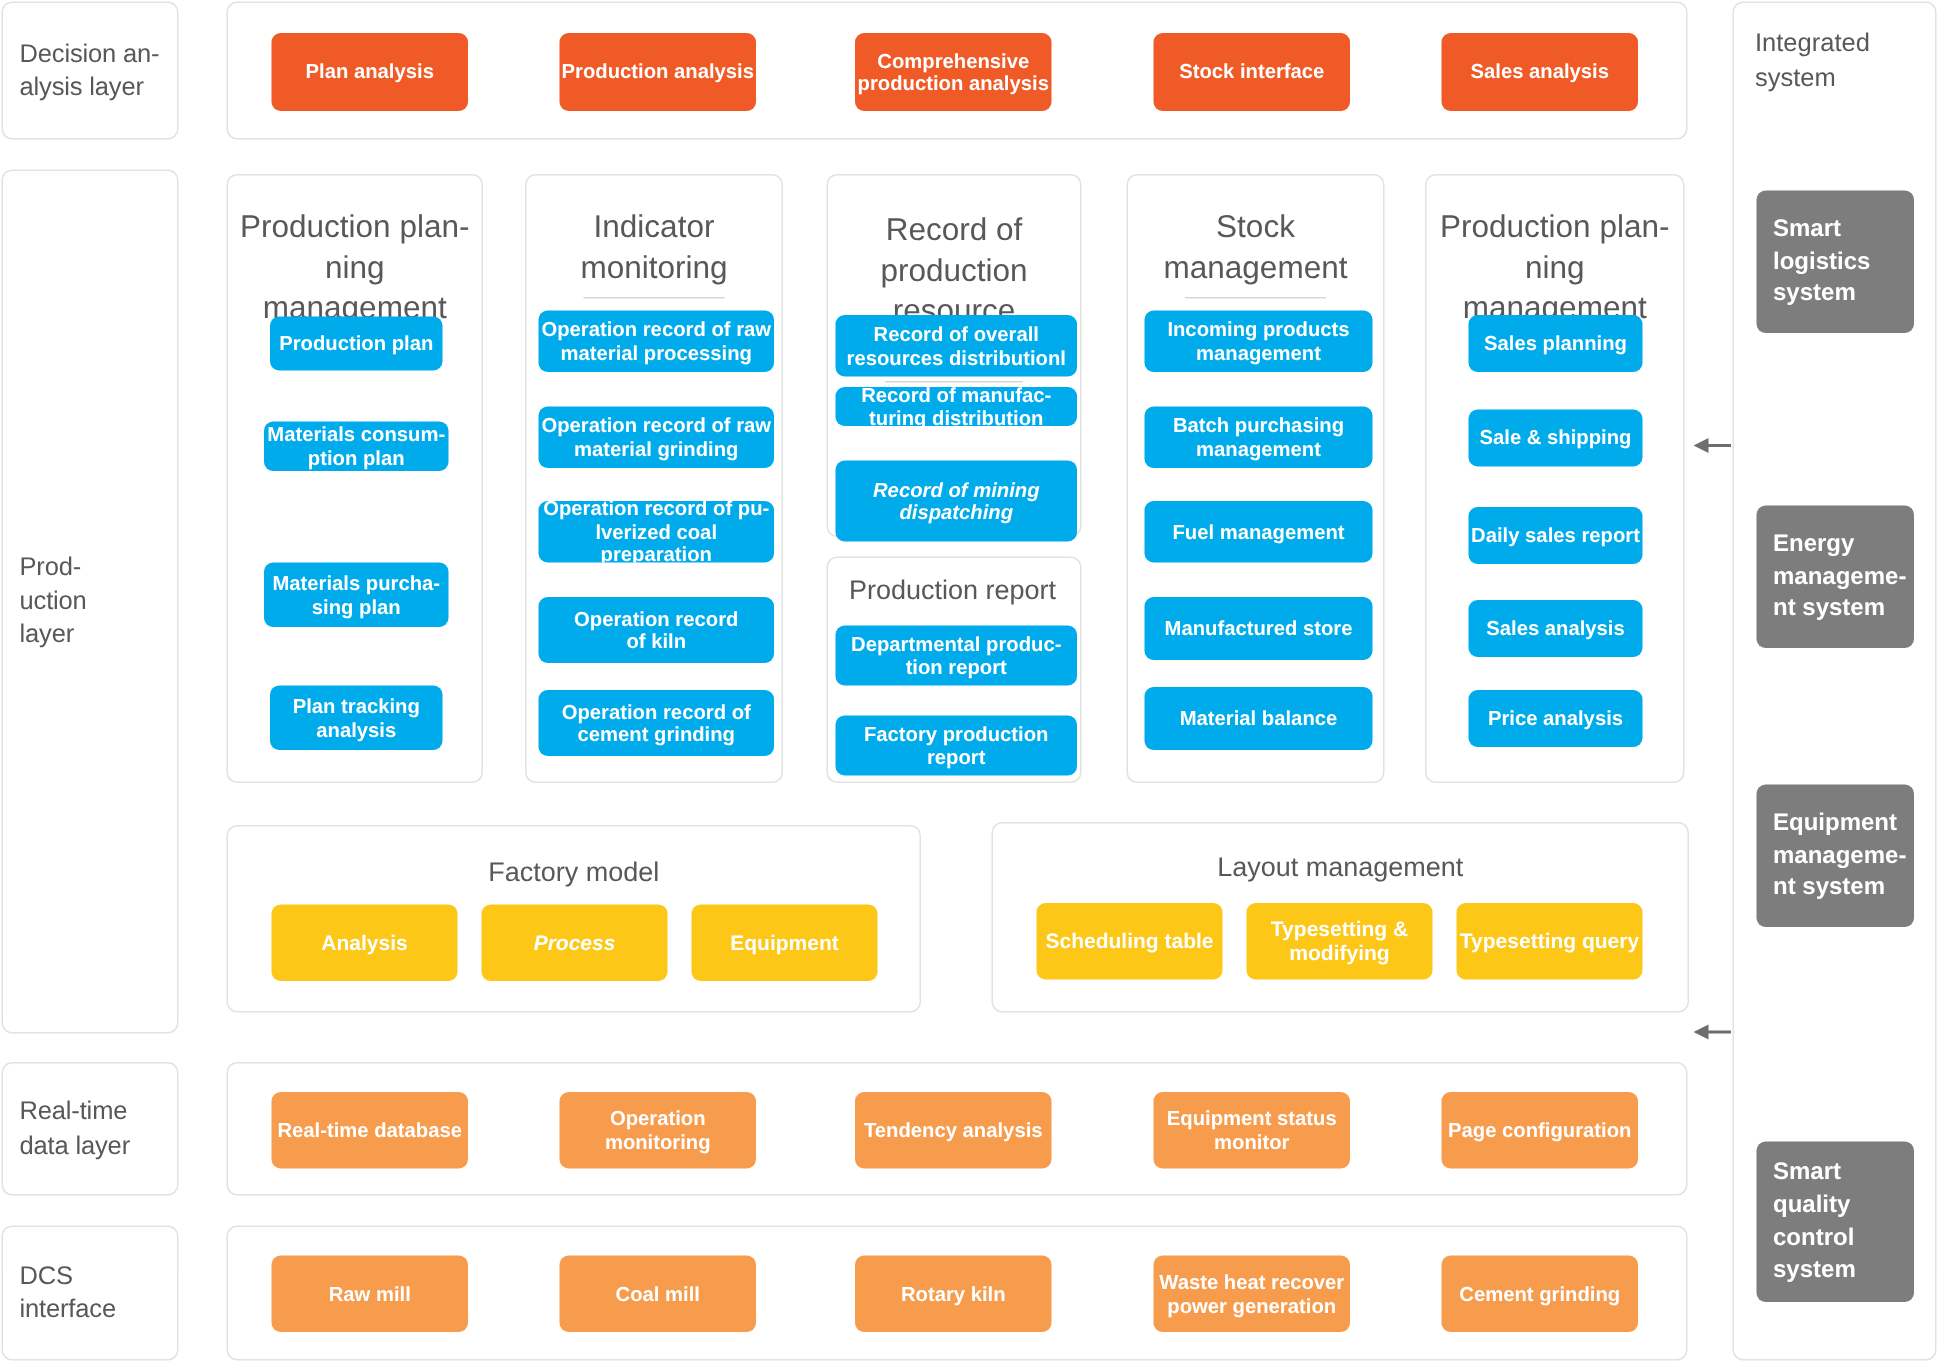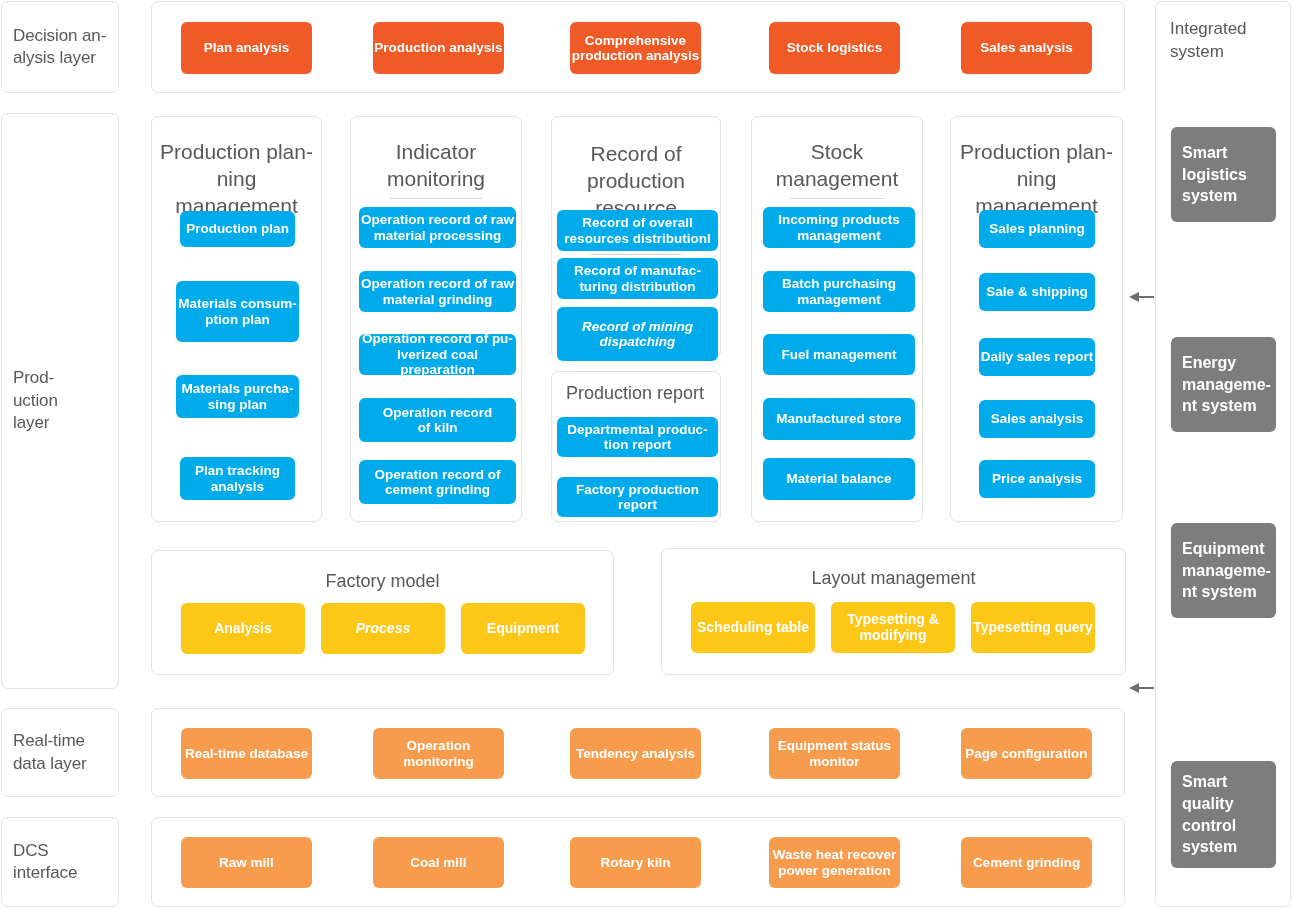--- a/index.html
+++ b/index.html
@@ -142,7 +142,7 @@
 production analysis</span>
     </div>
     <div class="chip chip-red wrap" style="left:617px;top:20px;width:131px;height:52px;">
-      <span style="white-space:pre-line">Stock logistics</span>
+      <span style="white-space:pre-line">Stock interface</span>
     </div>
     <div class="chip chip-red wrap" style="left:809px;top:20px;width:131px;height:52px;">
       <span style="white-space:pre-line">Sales analysis</span>

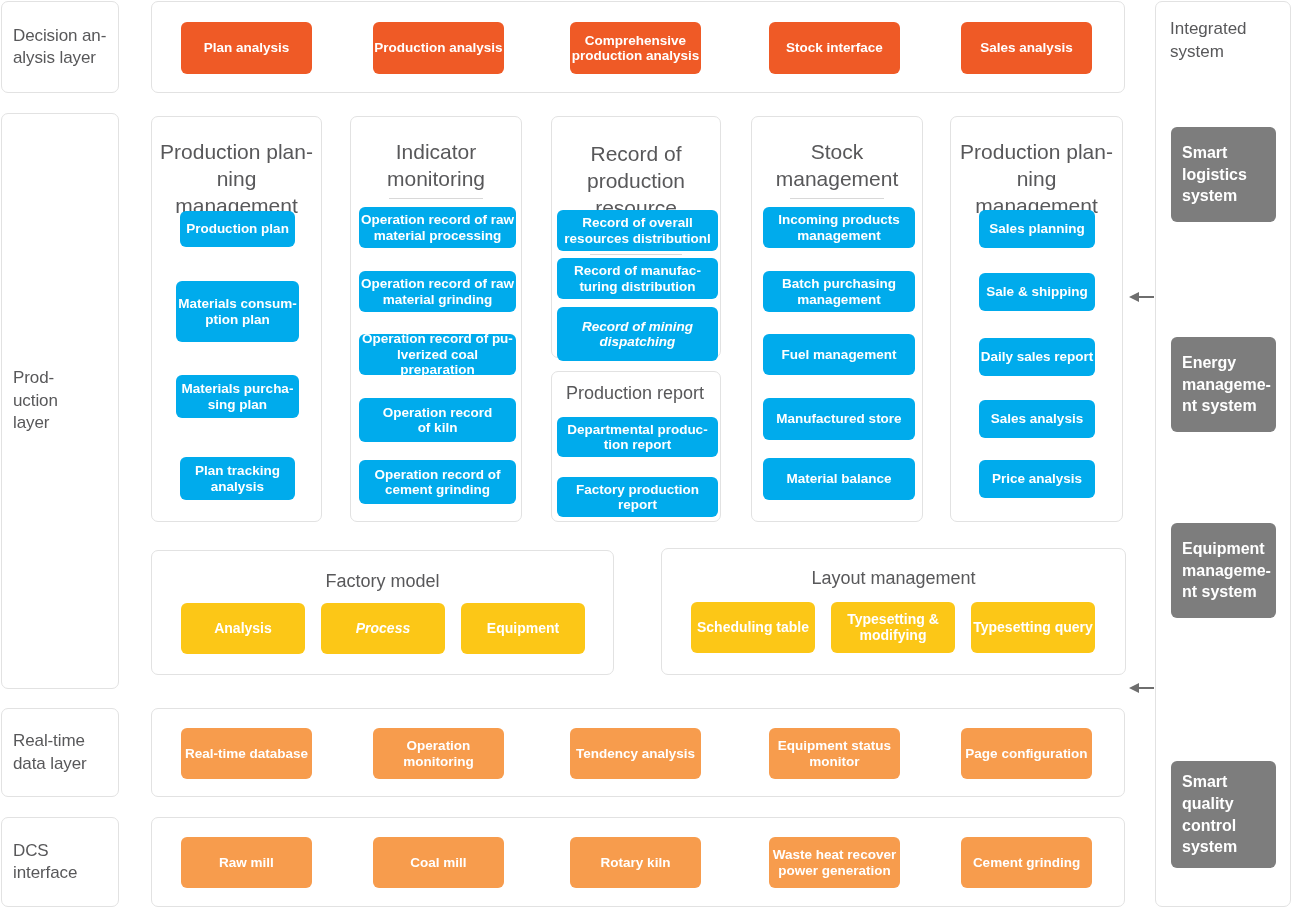--- a/index.html
+++ b/index.html
@@ -210,7 +210,7 @@
       <span style="white-space:pre-line">Record of overall
 resources distributionl</span>
     </div>
-    <div class="chip chip-blue wrap" style="left:5px;top:141px;width:161px;height:41px;">
+    <div class="chip chip-blue wrap" style="left:5px;top:141px;width:161px;height:26px;">
       <span style="white-space:pre-line">Record of manufac-
 turing distribution</span>
     </div>

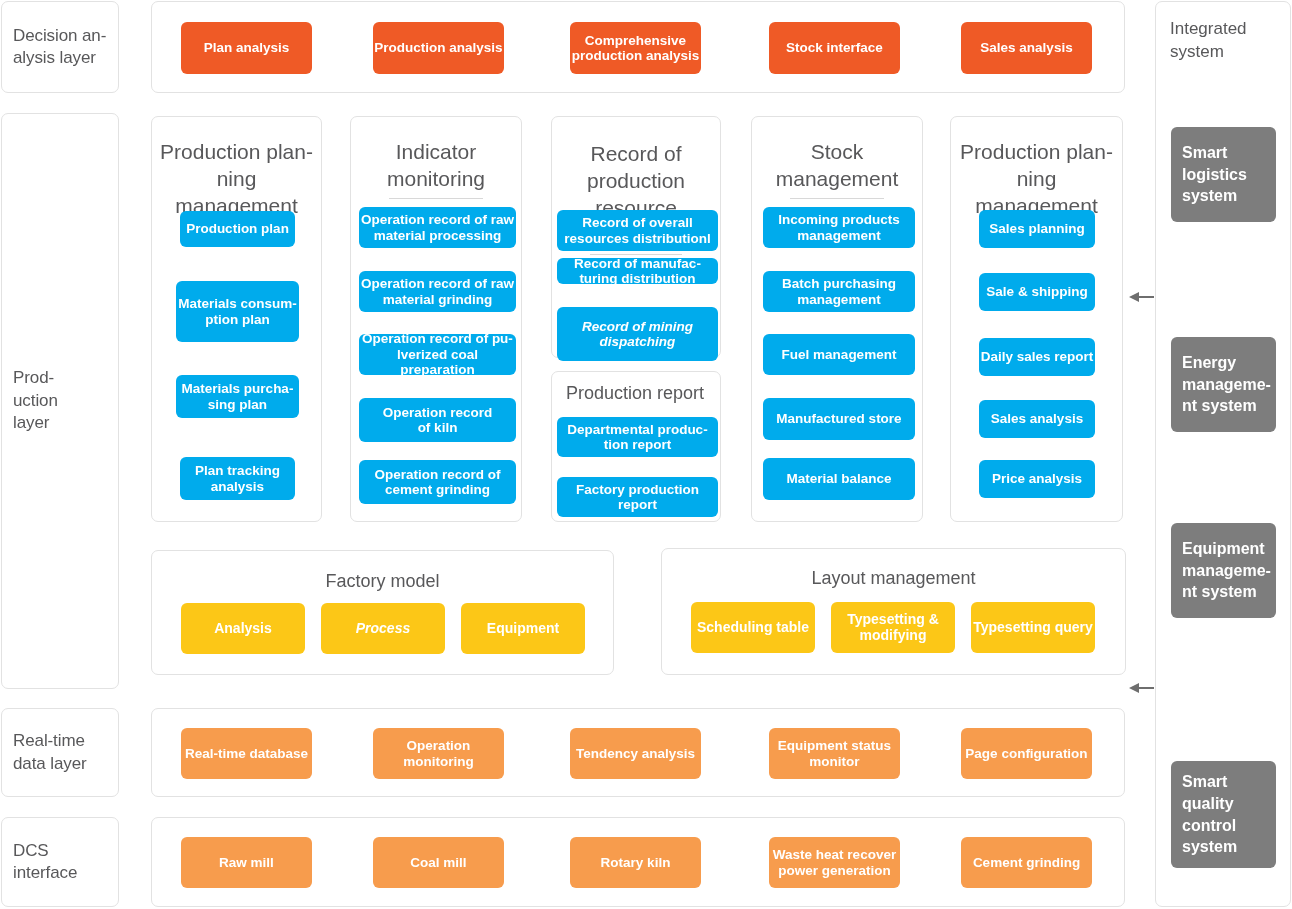--- a/index.html
+++ b/index.html
@@ -158,7 +158,7 @@
     <div class="chip chip-blue wrap" style="left:28px;top:94px;width:115px;height:36px;">
       <span style="white-space:pre-line">Production plan</span>
     </div>
-    <div class="chip chip-blue wrap" style="left:24px;top:164px;width:123px;height:61px;">
+    <div class="chip chip-blue wrap" style="left:24px;top:164px;width:123px;height:33px;">
       <span style="white-space:pre-line">Materials consum-
 ption plan</span>
     </div>

